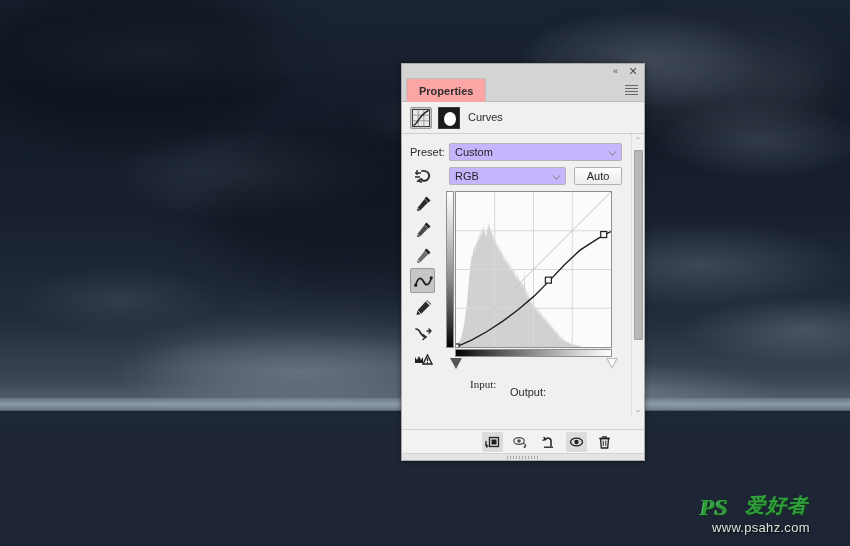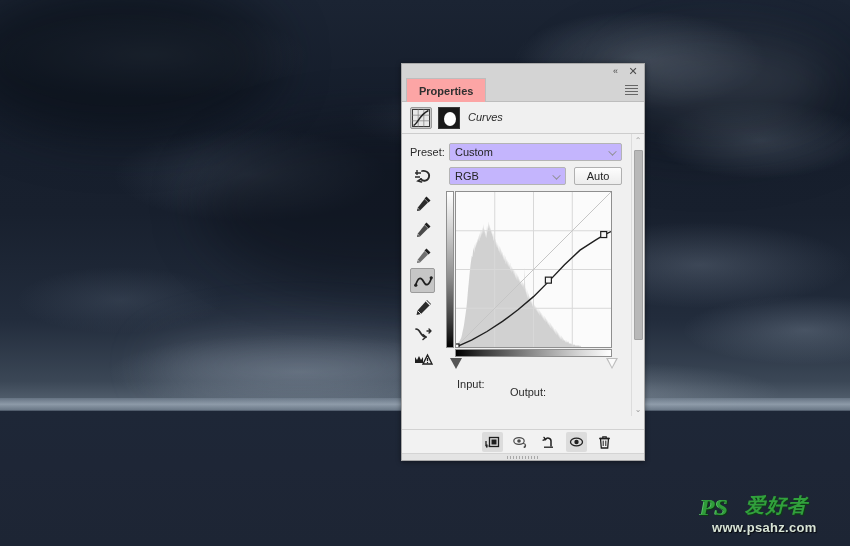--- a/index.html
+++ b/index.html
@@ -175,7 +175,6 @@
     background: #f0f0f0;
     border-bottom: 1px solid #cdcdcd;
     padding-left: 8px;
-    font-style: italic;
   }
   .adj-icon-btn {
     position: absolute;

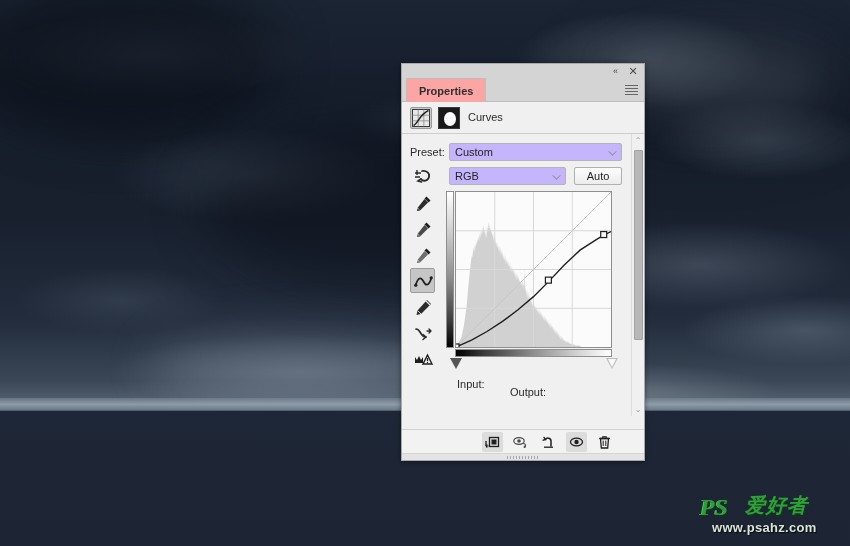--- a/index.html
+++ b/index.html
@@ -387,7 +387,7 @@
     font-size: 11px;
     color: #2b2b2b;
   }
-  .io-input { position: absolute; left: 3px; top: 0; }
+  .io-input { position: absolute; left: 16px; top: 0; font-family: Liberation Serif, serif; }
   .io-output { position: absolute; left: 56px; top: 0; margin-top: 8px; }
 
   

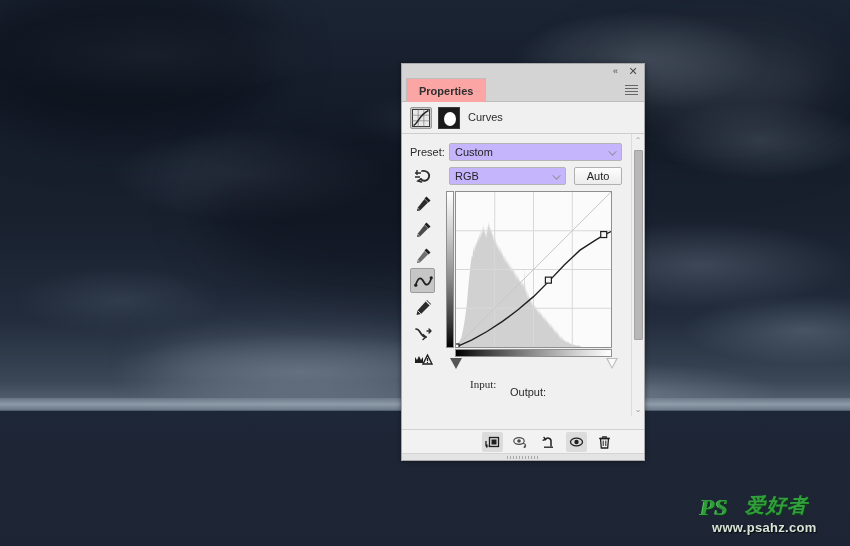--- a/index.html
+++ b/index.html
@@ -92,7 +92,7 @@
     position: absolute;
     left: 12px; top: 28px;
     font-family: "Liberation Sans", sans-serif;
-    font-weight: bold;
+    font-weight: normal;
     font-size: 13px;
     letter-spacing: 0.3px;
     color: #d8e4d6;

